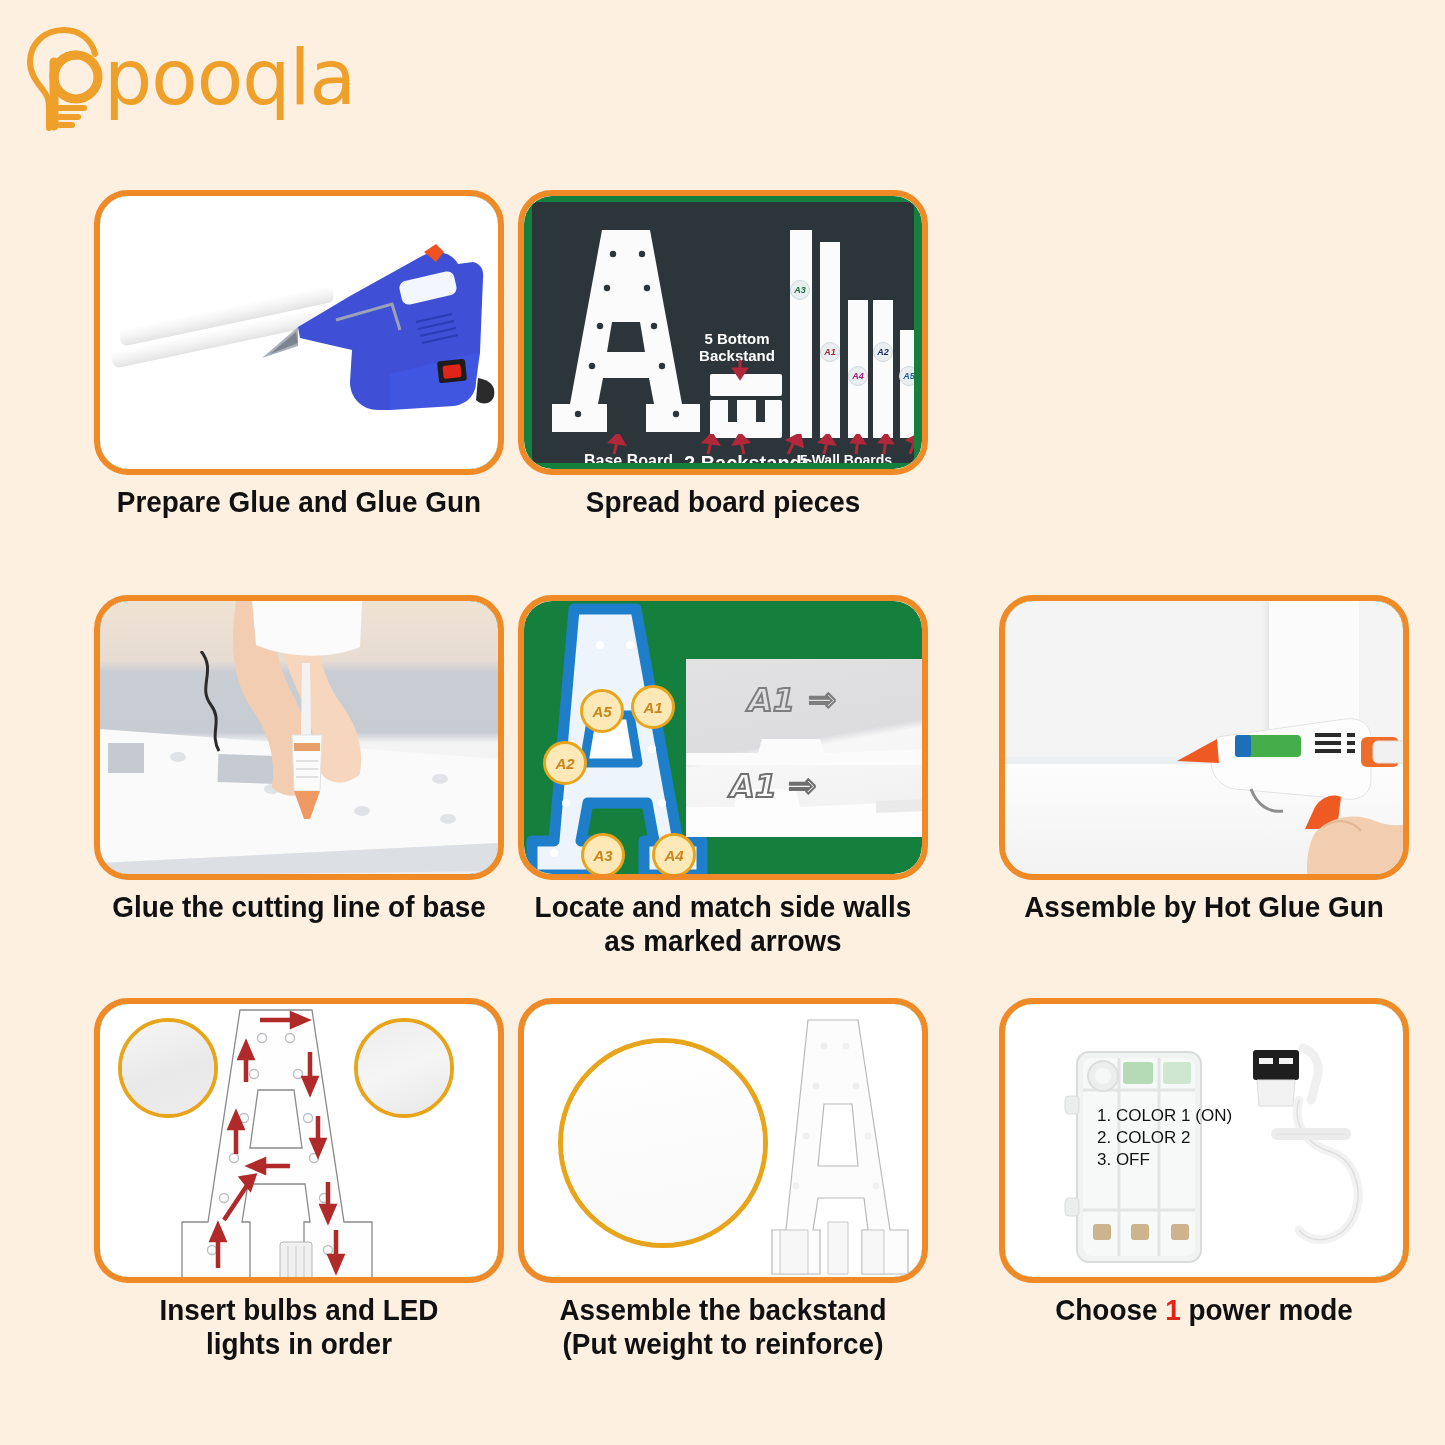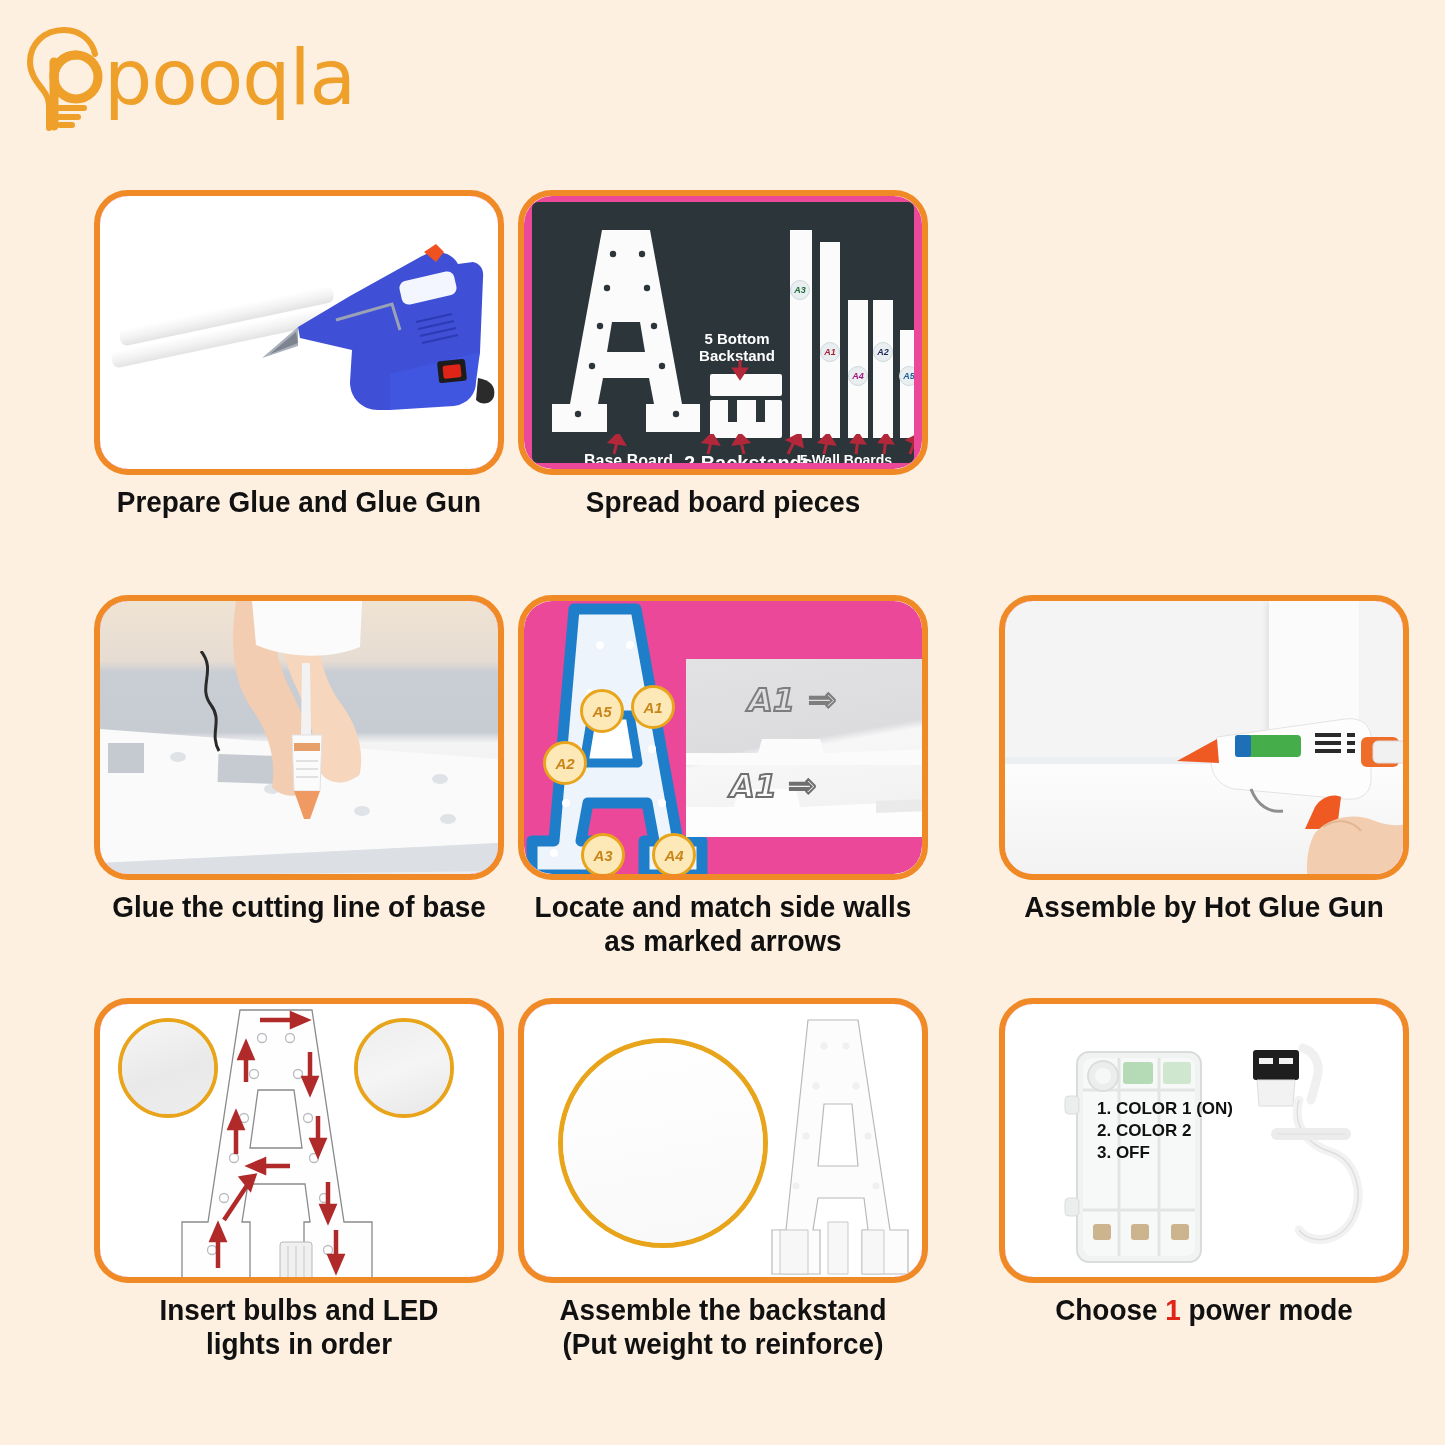--- a/index.html
+++ b/index.html
@@ -48,7 +48,7 @@
     background:#ffffff;
     box-sizing:border-box;overflow:hidden;
   }
-  .card-inner{position:absolute;inset:0;overflow:hidden;border-radius:28px;background:#ec4899;}
+  .card-inner{position:absolute;inset:0;overflow:hidden;border-radius:28px;background:#15803d;}
   .caption{
     width:440px;margin:10px auto 0;
     text-align:center;color:#111111;

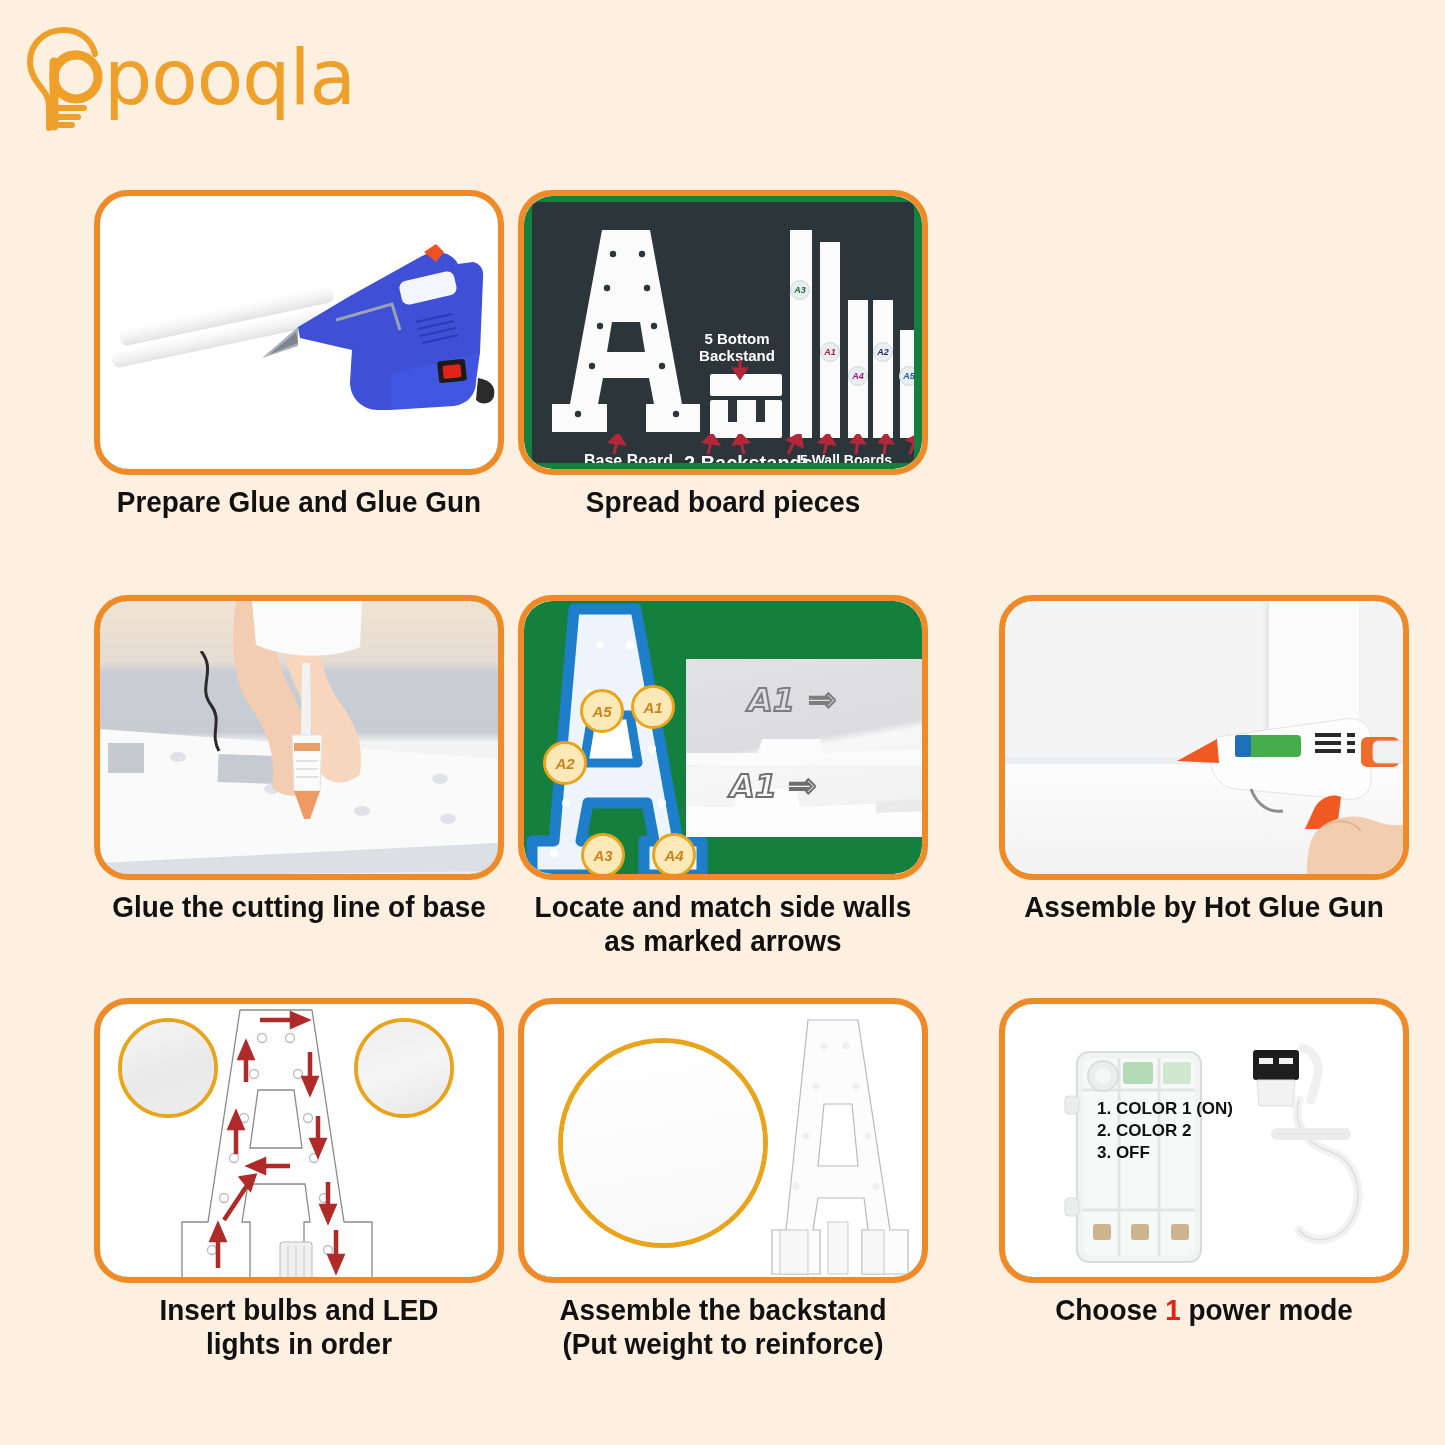--- a/index.html
+++ b/index.html
@@ -88,7 +88,7 @@
     font-size:15px;font-weight:bold;font-style:italic;color:#c9851a;
   }
   
-  .modes{position:absolute;left:92px;top:94px;color:#111;font-size:17px;font-weight:bold;
+  .modes{position:absolute;left:92px;top:101px;color:#111;font-size:17px;font-weight:normal;
     line-height:1.28;font-family:"Liberation Sans",sans-serif;text-shadow:0 0 2px #fff;}
 </style>
 </head>

